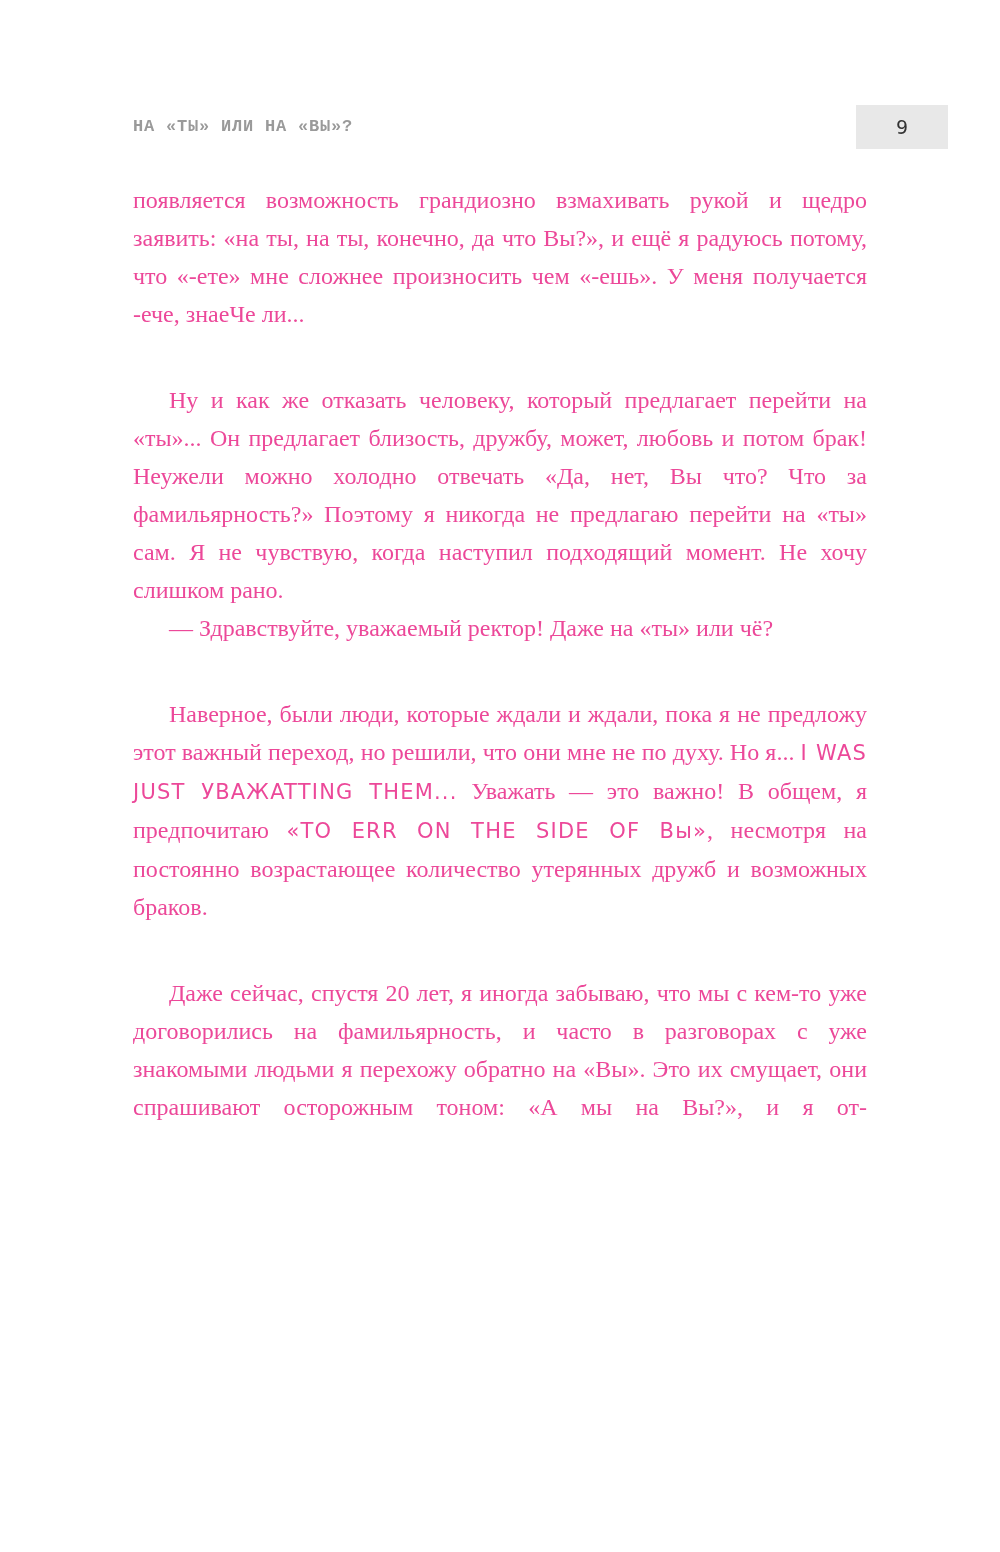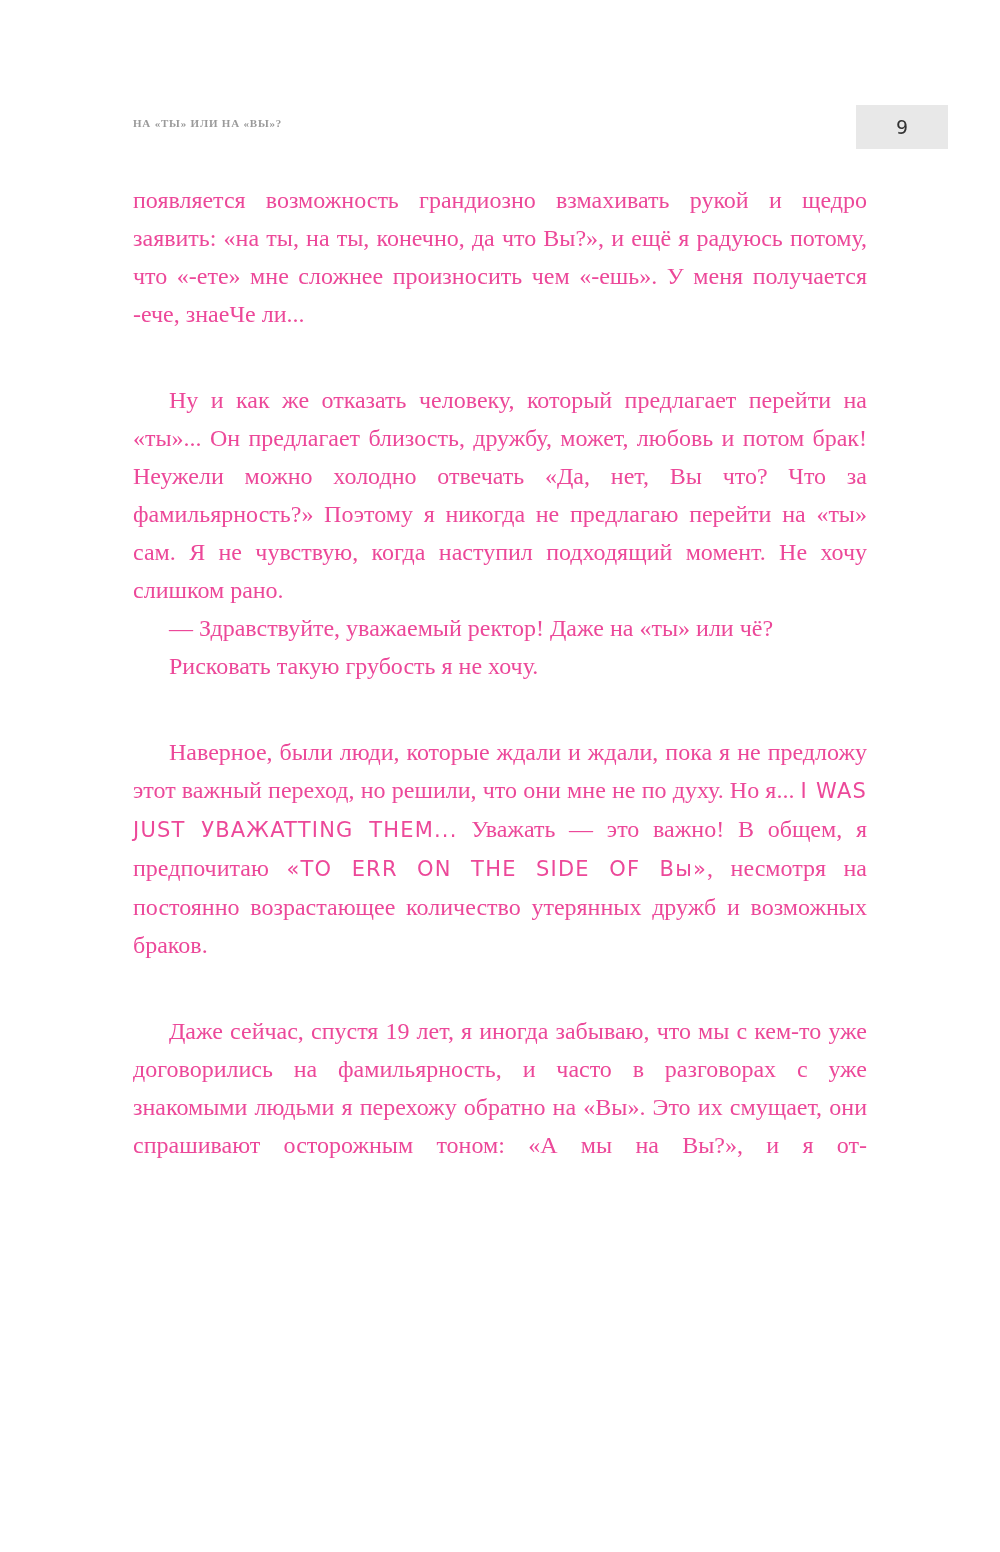--- a/index.html
+++ b/index.html
@@ -25,9 +25,9 @@
     position: absolute;
     left: 0;
     top: 12px;
-    font-family: Liberation Serif, serif;
+    font-family: Liberation Mono, monospace;
     font-weight: bold;
-    font-size: 11px;
+    font-size: 17px;
     letter-spacing: 0.8px;
     color: #9a9a9a;
     white-space: nowrap;

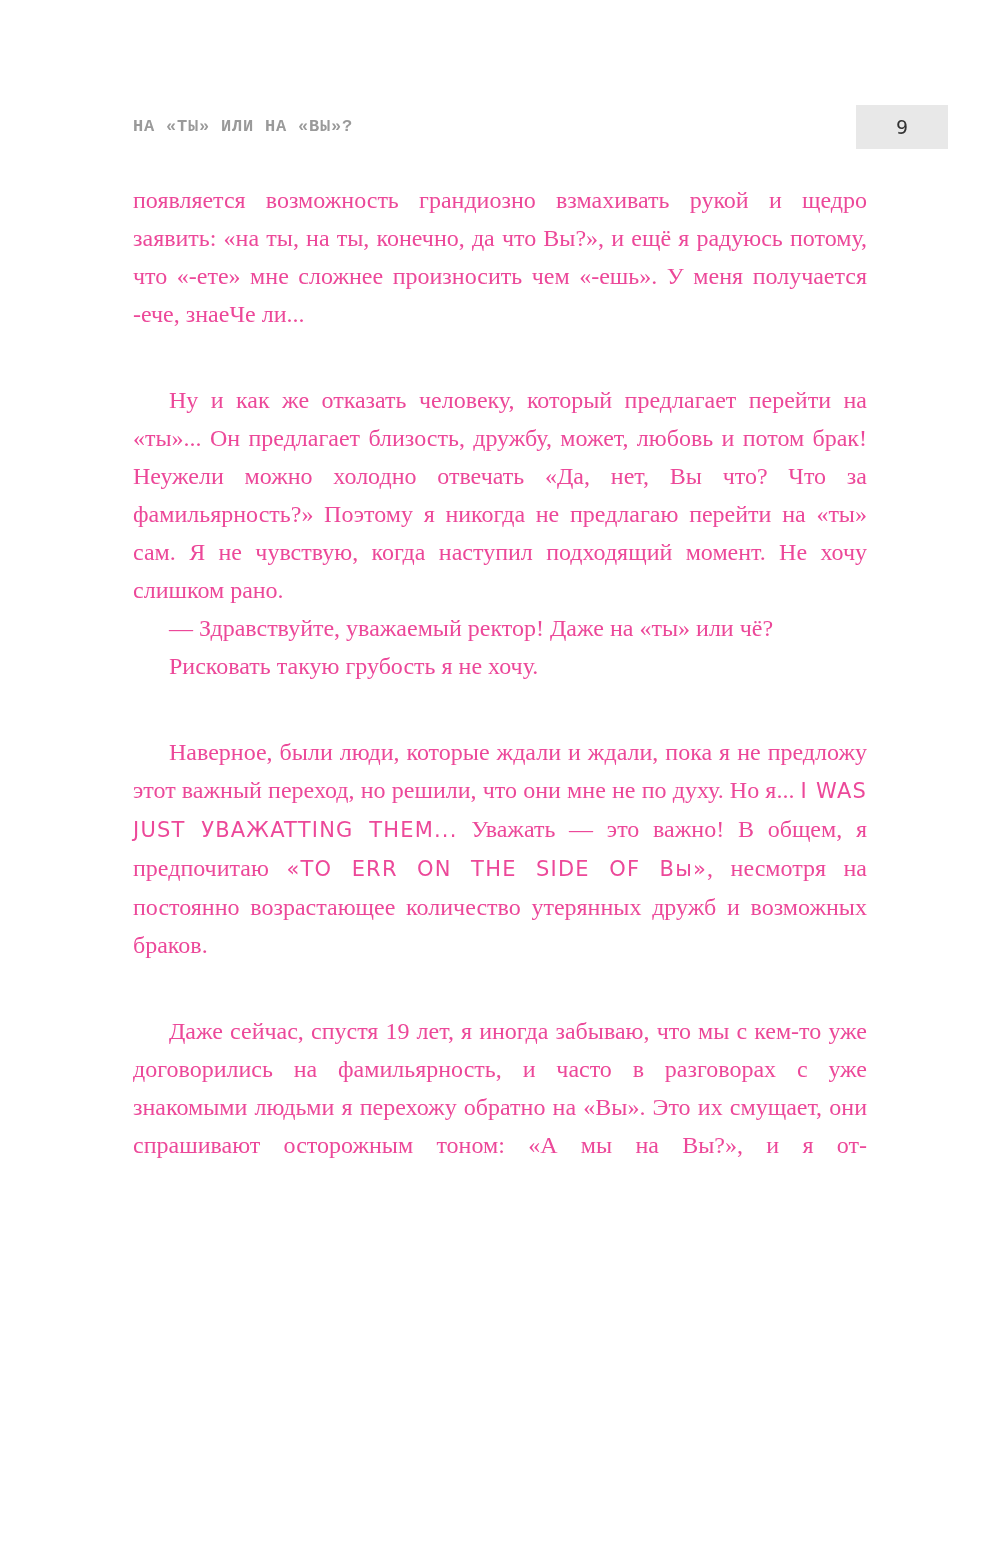--- a/index.html
+++ b/index.html
@@ -82,7 +82,6 @@
       <p class="para"><span>появляется возможность грандиозно взмахивать рукой и щедро заявить: «на ты, на ты, конечно, да что Вы?», и ещё я радуюсь потому, что «-ете» мне сложнее произносить чем «-ешь». У меня получается -ече, знаеЧе ли...</span></p>
       <p class="para indent section-break"><span>Ну и как же отказать человеку, который предлагает перейти на «ты»... Он предлагает близость, дружбу, может, любовь и потом брак! Неужели можно холодно отвечать «Да, нет, Вы что? Что за фамильярность?» Поэтому я никогда не предлагаю перейти на «ты» сам. Я не чувствую, когда наступил подходящий момент. Не хочу слишком рано.</span></p>
       <p class="para indent"><span>— Здравствуйте, уважаемый ректор! Даже на «ты» или чё?</span></p>
-      <p class="para indent"><span>Рисковать такую грубость я не хочу.</span></p>
       <p class="para indent section-break"><span>Наверное, были люди, которые ждали и ждали, пока я не предложу этот важный переход, но решили, что они мне не по духу. Но я... </span><span class="comic">I WAS JUST УВАЖATTING THEM...</span><span> Уважать — это важно! В общем, я предпочитаю </span><span class="comic">«TO ERR ON THE SIDE OF Вы»</span><span>, несмотря на постоянно возрастающее количество утерянных дружб и возможных браков.</span></p>
       <p class="para indent section-break justify-last"><span>Даже сейчас, спустя 19 лет, я иногда забываю, что мы с кем-то уже договорились на фамильярность, и часто в разговорах с уже знакомыми людьми я перехожу обратно на «Вы». Это их смущает, они спрашивают осторожным тоном: «А мы на Вы?», и я от-</span></p>
     </main>

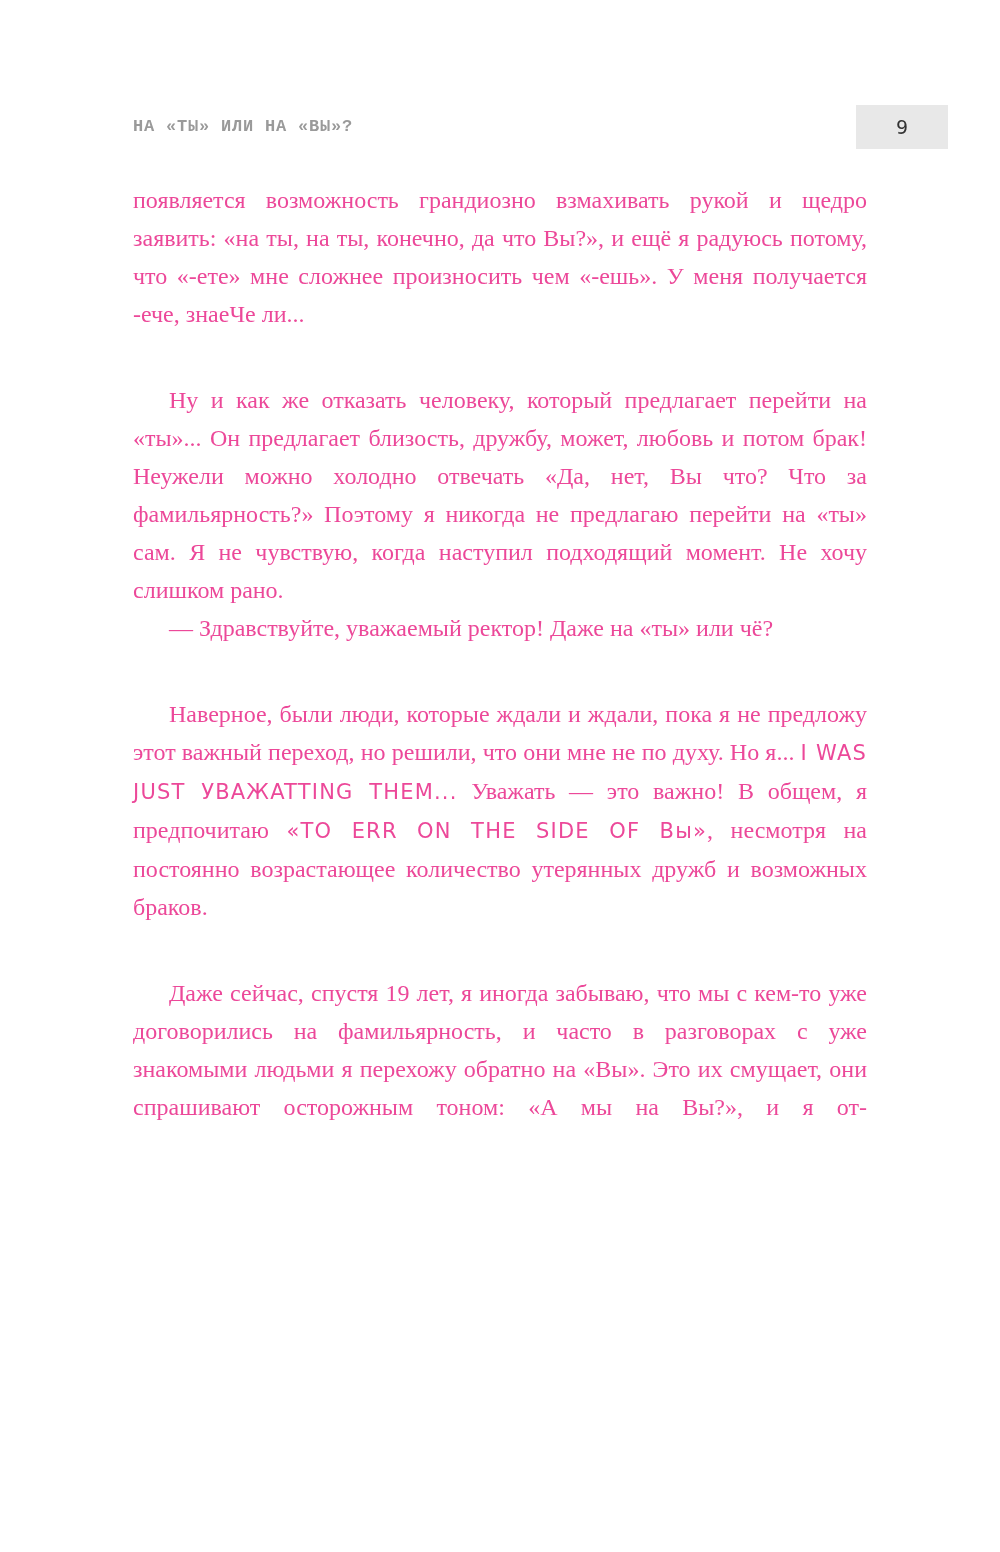--- a/index.html
+++ b/index.html
@@ -83,7 +83,7 @@
       <p class="para indent section-break"><span>Ну и как же отказать человеку, который предлагает перейти на «ты»... Он предлагает близость, дружбу, может, любовь и потом брак! Неужели можно холодно отвечать «Да, нет, Вы что? Что за фамильярность?» Поэтому я никогда не предлагаю перейти на «ты» сам. Я не чувствую, когда наступил подходящий момент. Не хочу слишком рано.</span></p>
       <p class="para indent"><span>— Здравствуйте, уважаемый ректор! Даже на «ты» или чё?</span></p>
       <p class="para indent section-break"><span>Наверное, были люди, которые ждали и ждали, пока я не предложу этот важный переход, но решили, что они мне не по духу. Но я... </span><span class="comic">I WAS JUST УВАЖATTING THEM...</span><span> Уважать — это важно! В общем, я предпочитаю </span><span class="comic">«TO ERR ON THE SIDE OF Вы»</span><span>, несмотря на постоянно возрастающее количество утерянных дружб и возможных браков.</span></p>
-      <p class="para indent section-break justify-last"><span>Даже сейчас, спустя 19 лет, я иногда забываю, что мы с кем-то уже договорились на фамильярность, и часто в разговорах с уже знакомыми людьми я перехожу обратно на «Вы». Это их смущает, они спрашивают осторожным тоном: «А мы на Вы?», и я от-</span></p>
+      <p class="para indent section-break justify-last"><span>Даже сейчас, спустя 20 лет, я иногда забываю, что мы с кем-то уже договорились на фамильярность, и часто в разговорах с уже знакомыми людьми я перехожу обратно на «Вы». Это их смущает, они спрашивают осторожным тоном: «А мы на Вы?», и я от-</span></p>
     </main>
 </div>
 

